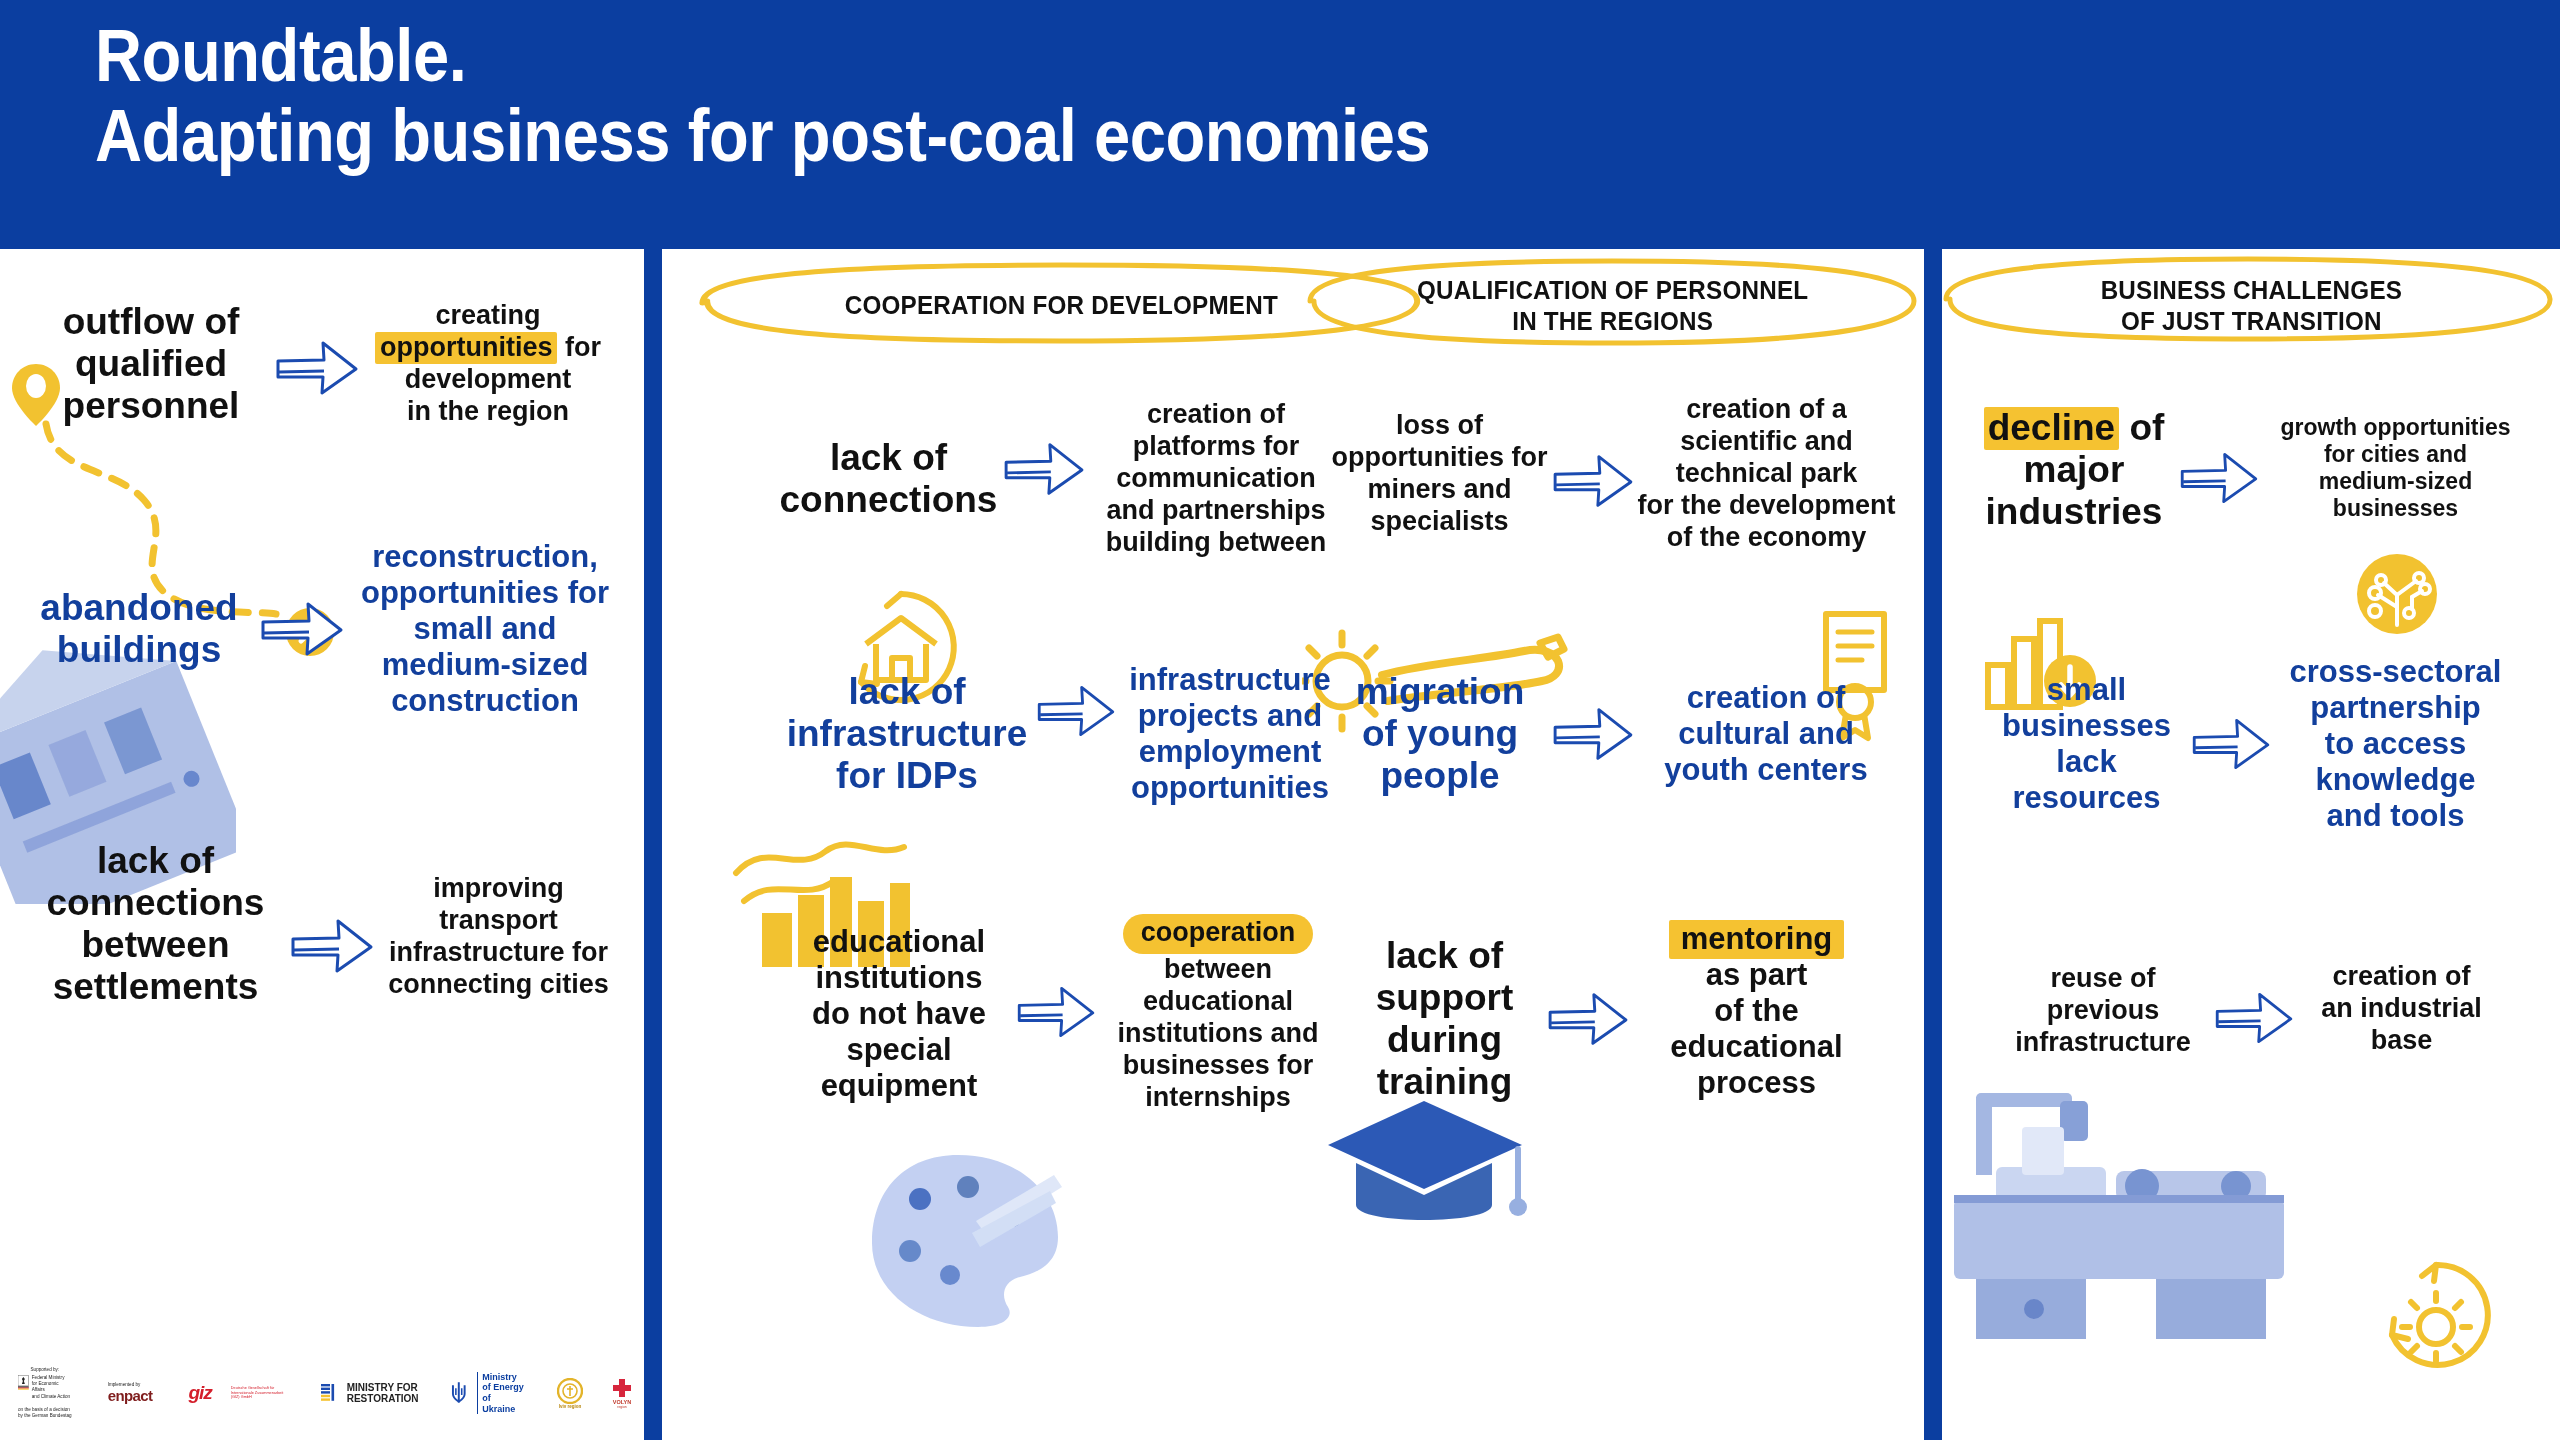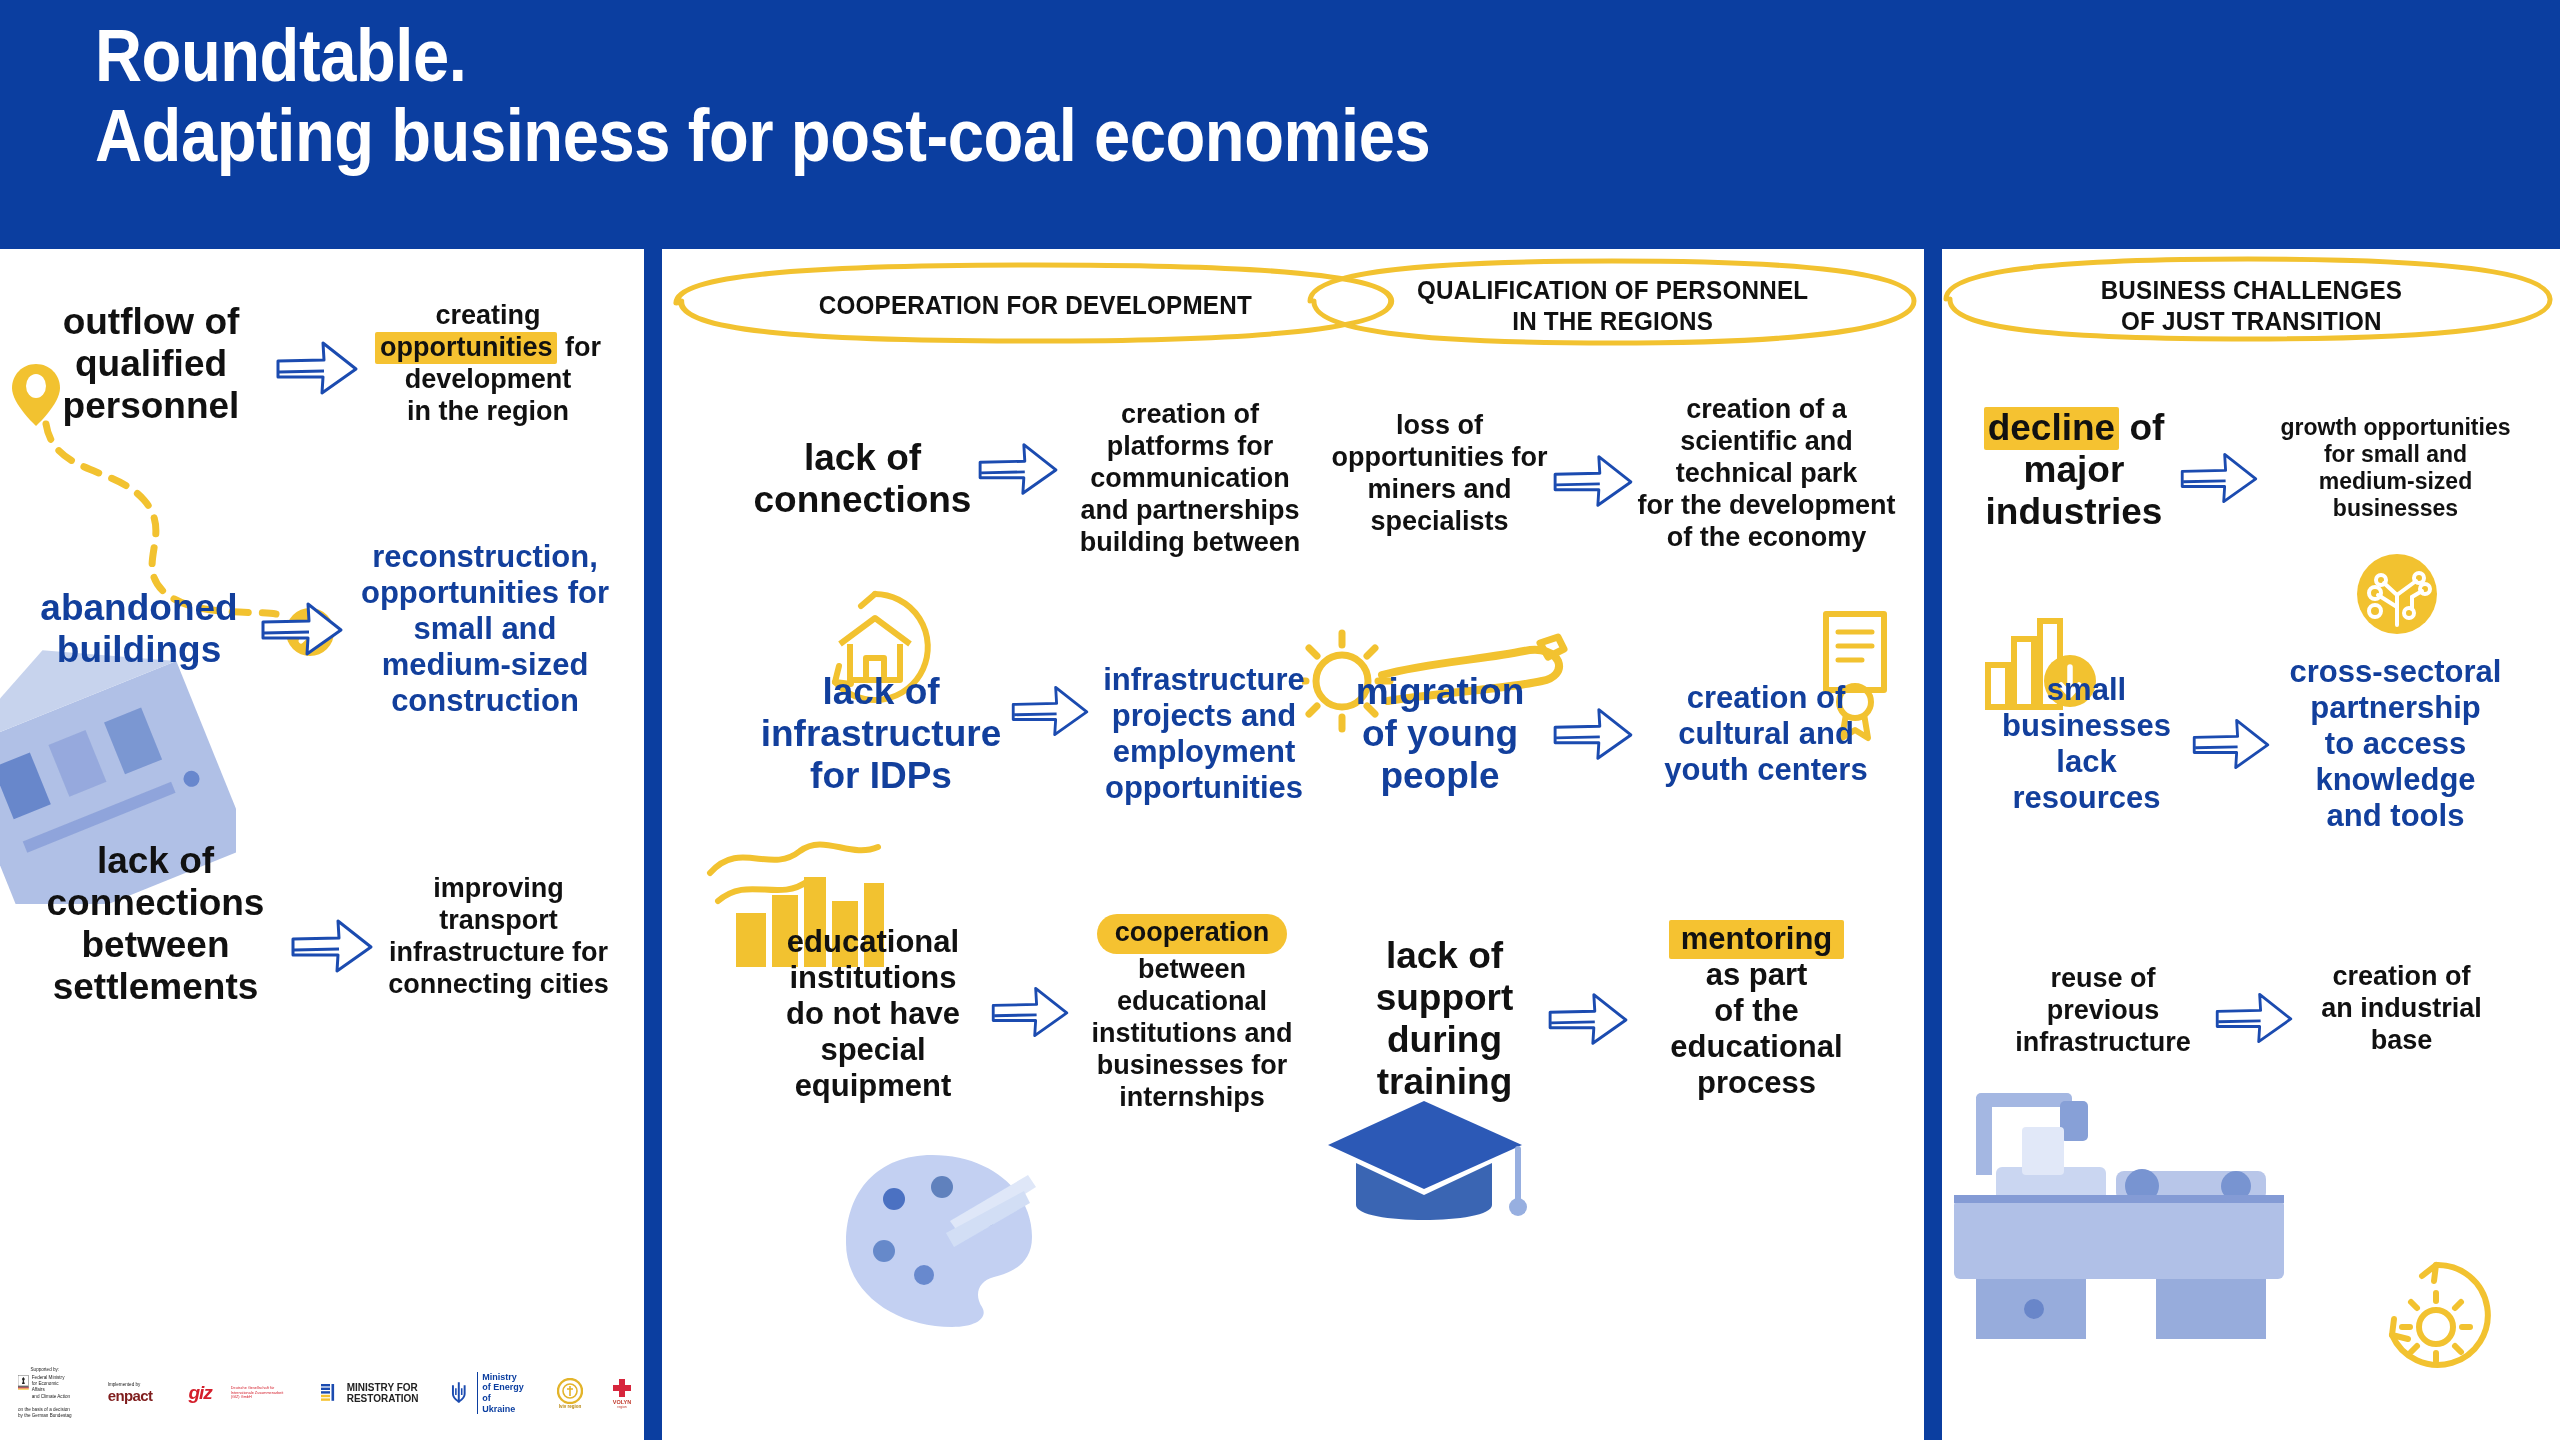--- a/index.html
+++ b/index.html
@@ -46,7 +46,7 @@
     overflow: hidden;
   }
   .col1 { left: 0px;    width: 644px; }
-  .col2 { left: 662px;  width: 746px; }
+  .col2 { left: 688px;  width: 746px; }
   .col3 { left: 1302px; width: 622px; }
   .col4 { left: 1942px; width: 618px; }
 

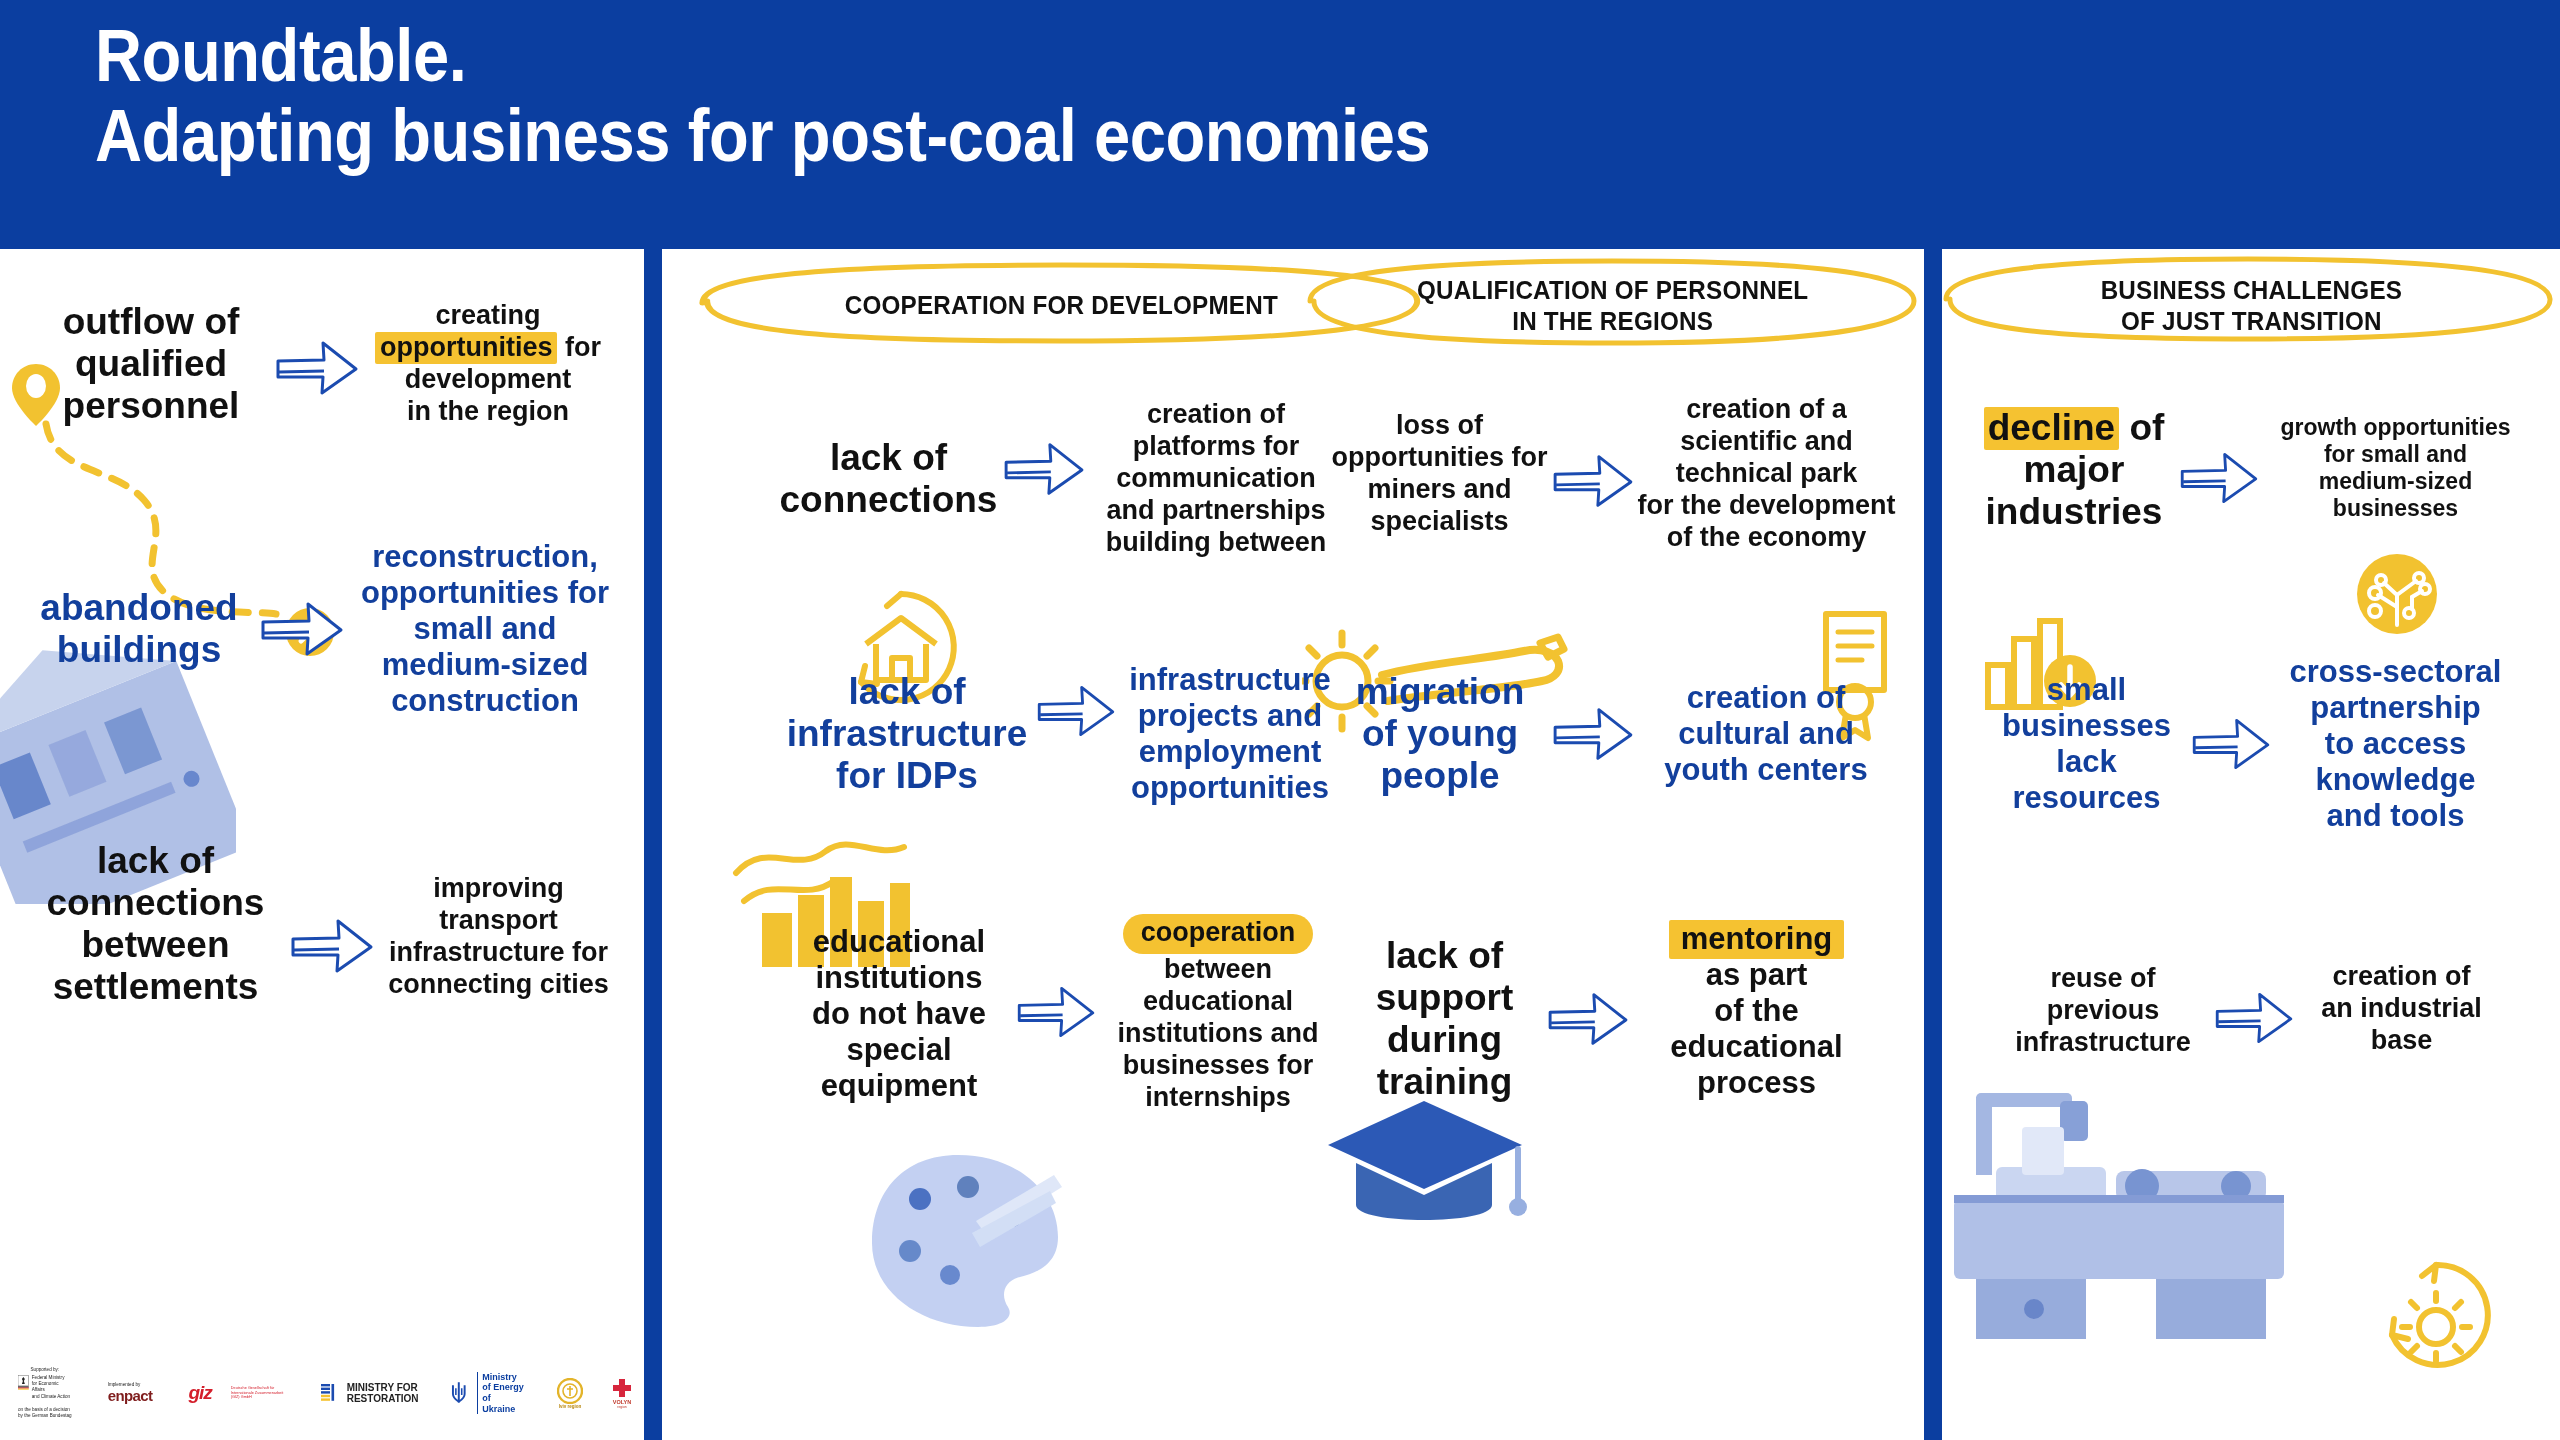--- a/index.html
+++ b/index.html
@@ -602,7 +602,7 @@
       </div>
       <div class="side right xsml t-black" style="width:280px; margin-top:-12px;">
         <div>growth opportunities</div>
-        <div>for small and</div>
+        <div>for cities and</div>
         <div>medium-sized</div>
         <div>businesses</div>
       </div>

